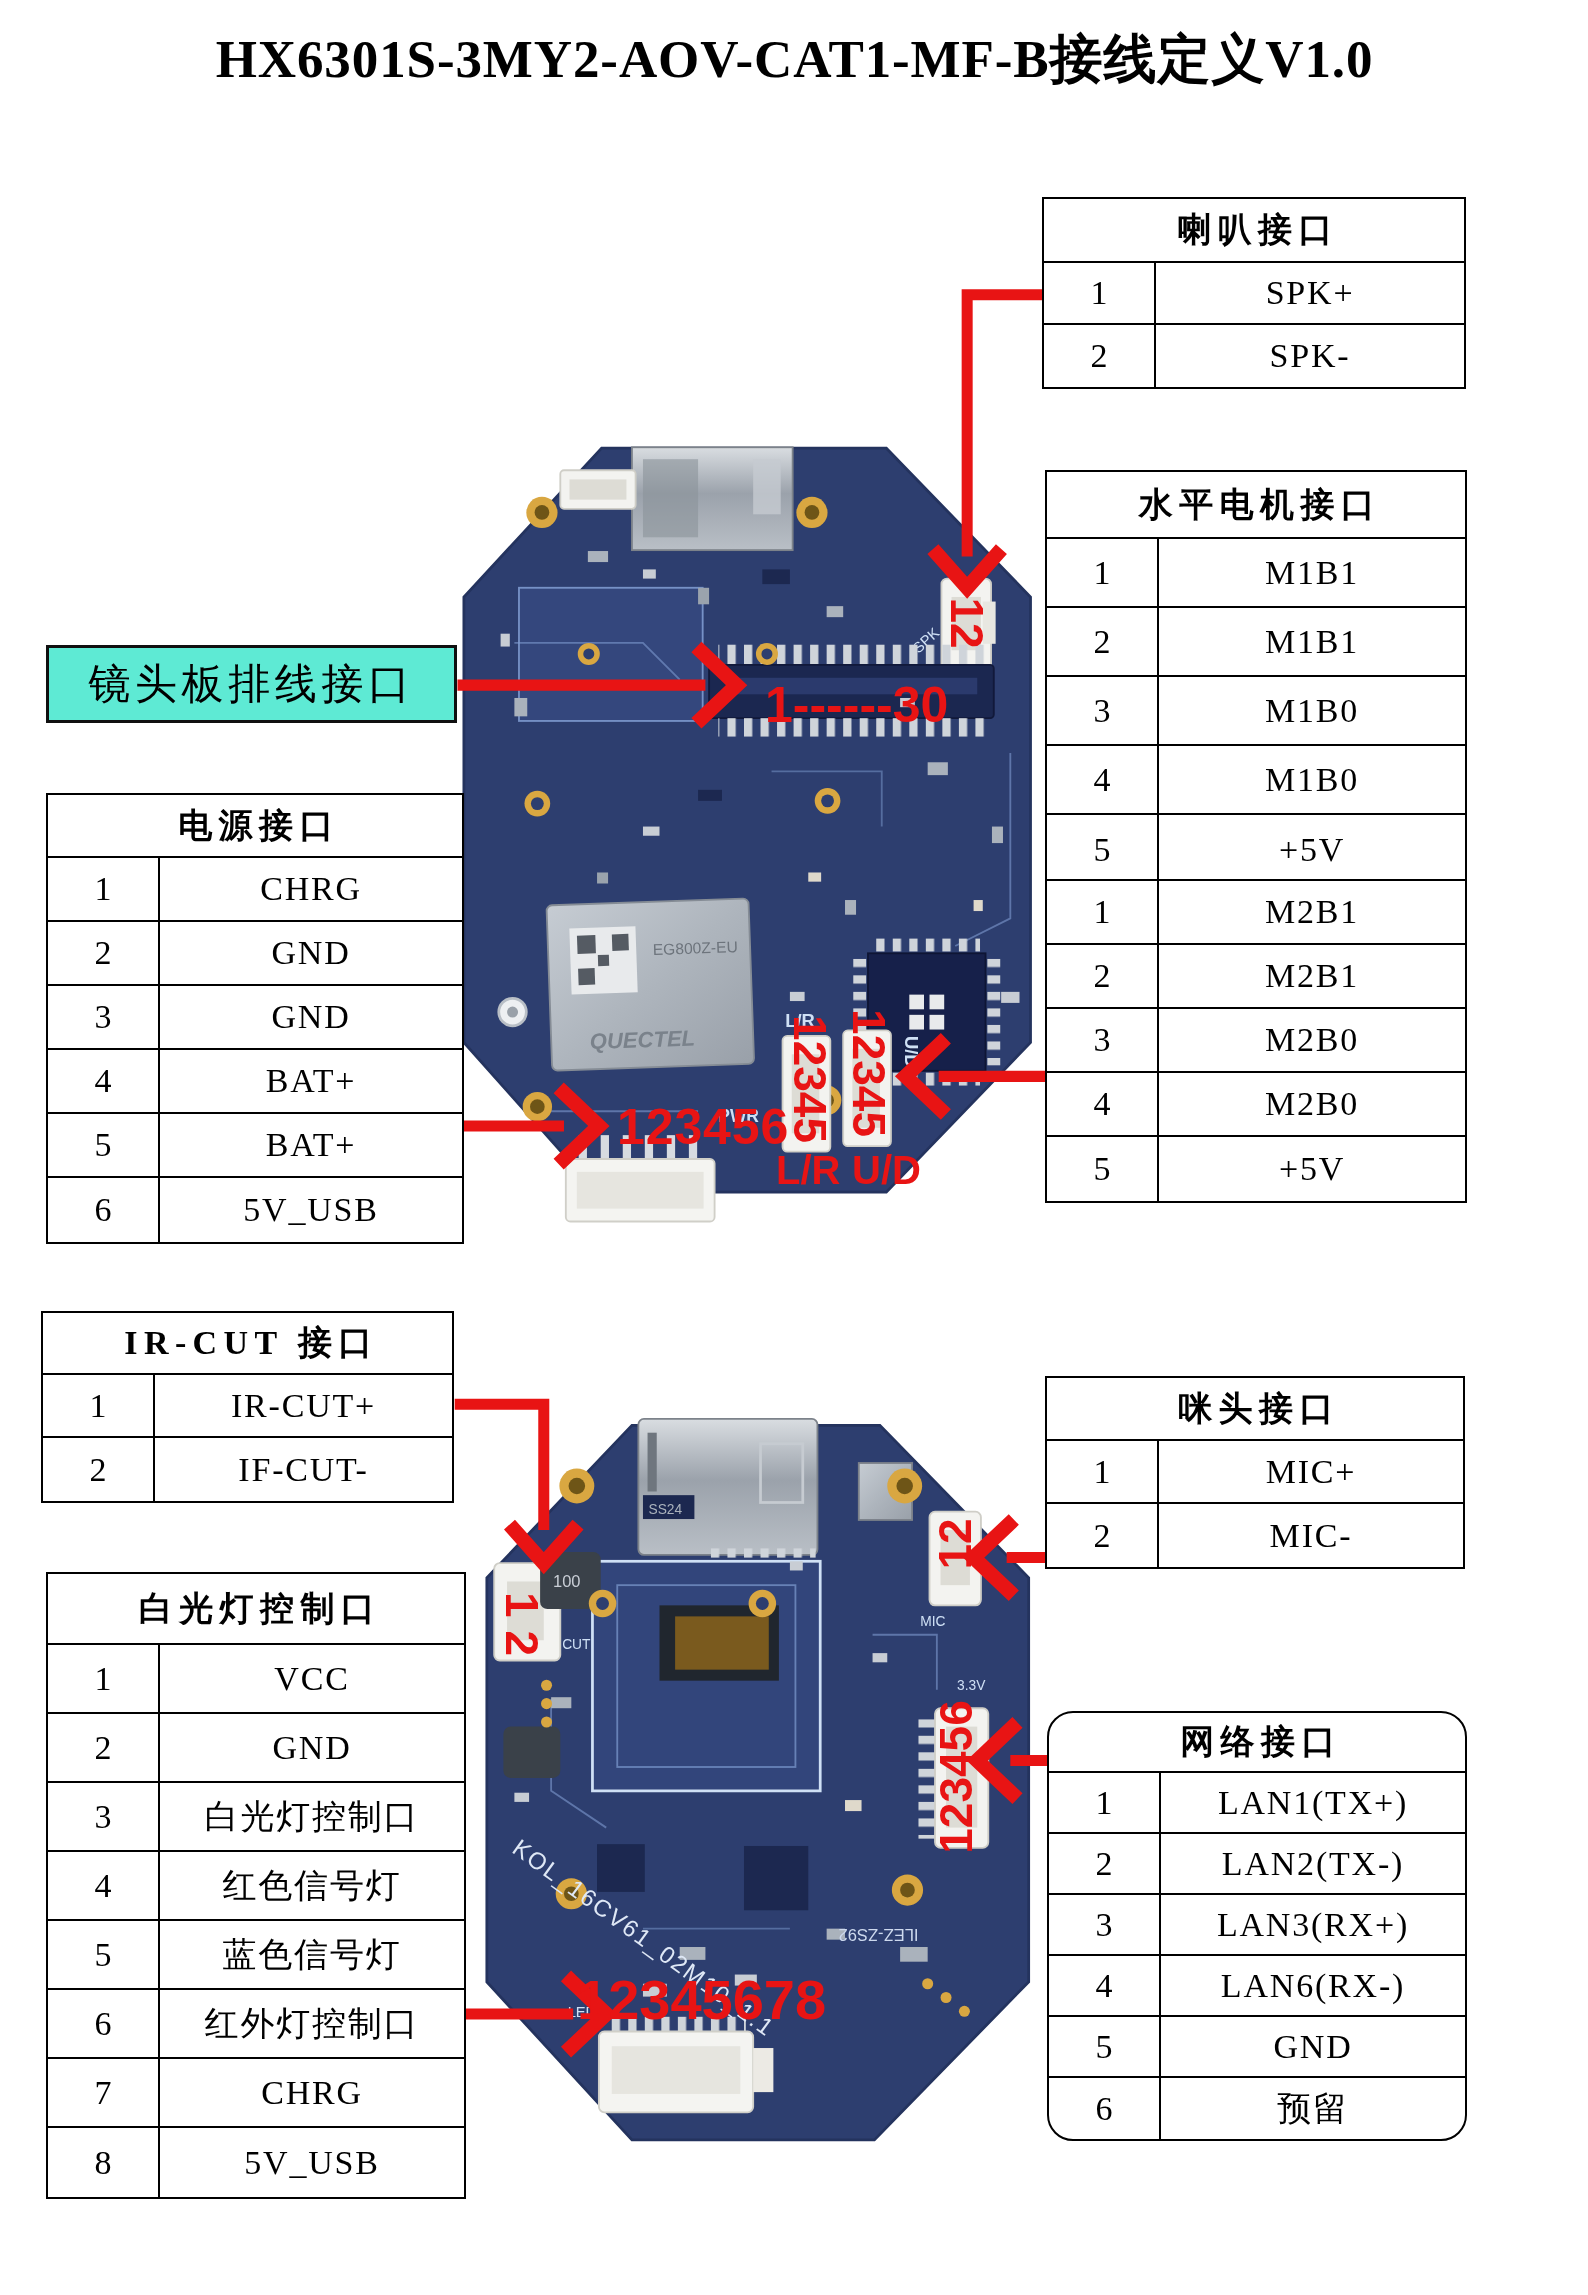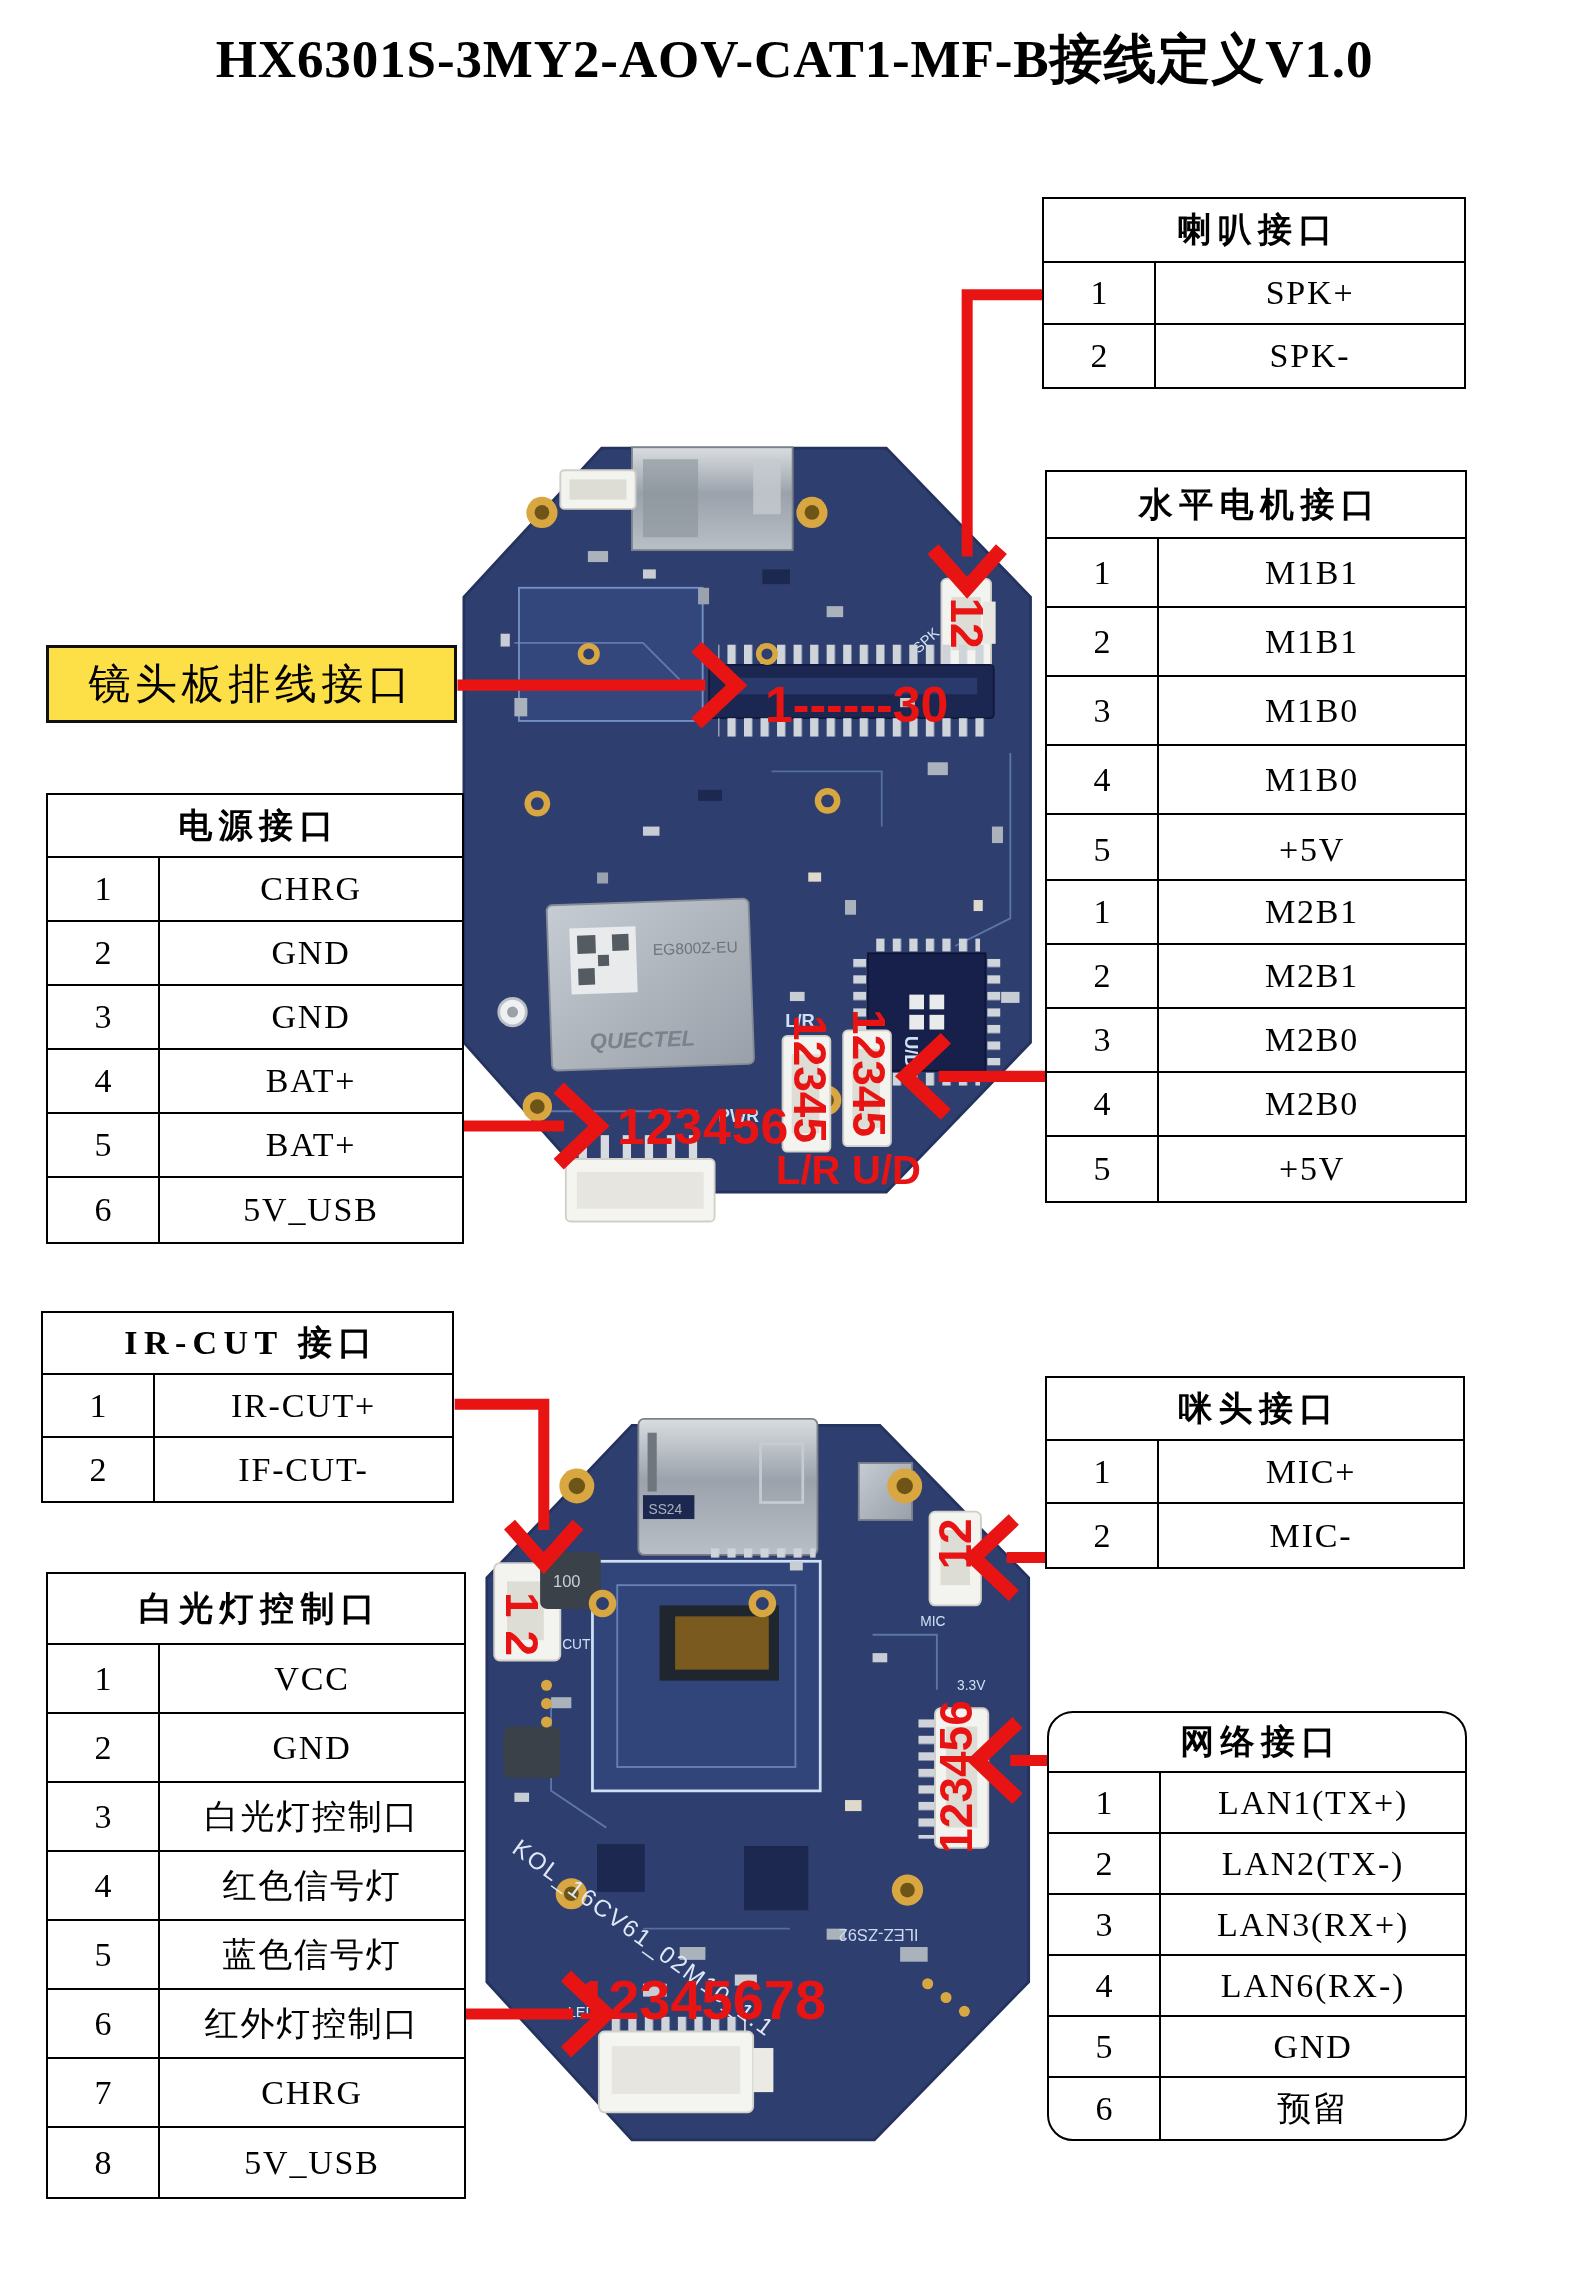--- a/index.html
+++ b/index.html
@@ -28,7 +28,7 @@
   .t-network {left:1047px;top:1711px;width:420px;border-radius:26px;--th:60px;--rh:61px;}
   .lens-label{position:absolute;left:46px;top:645px;width:411px;height:78px;
     border:3.7px solid #101010;box-sizing:border-box;display:flex;align-items:center;justify-content:center;
-    font-size:42px;letter-spacing:4.6px;color:#000;background:#fde047;}
+    font-size:42px;letter-spacing:4.6px;color:#000;background:#5eead4;}
   
   .red-note{position:absolute;color:#e81414;font-family:"Liberation Sans","DejaVu Sans",sans-serif;
     font-weight:800;line-height:1;white-space:nowrap;}

